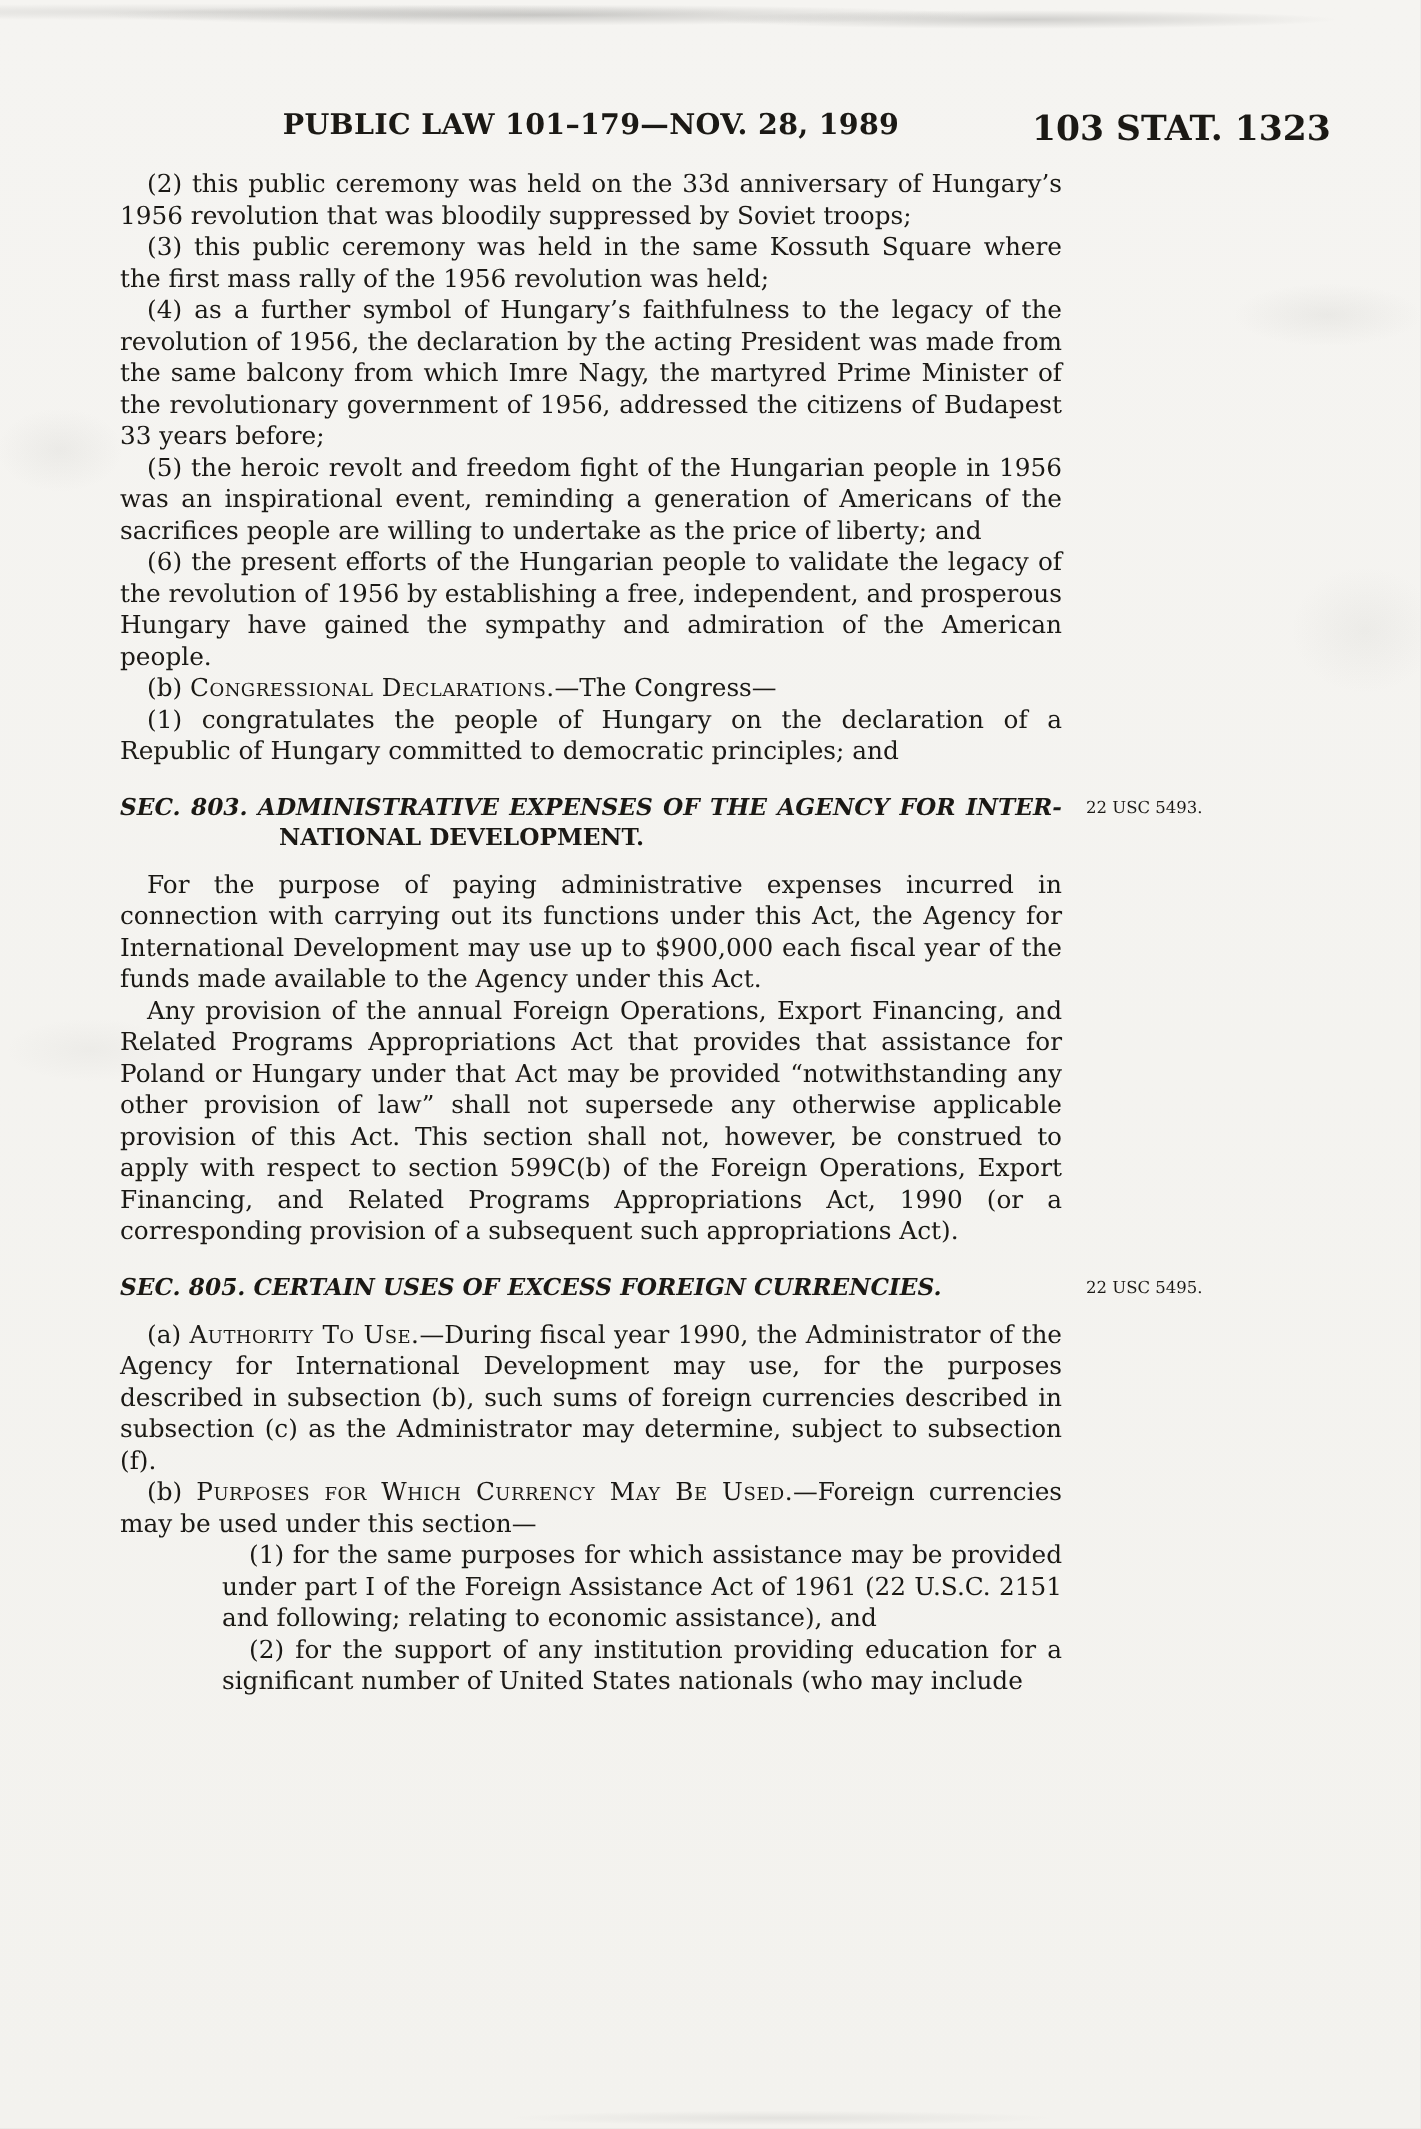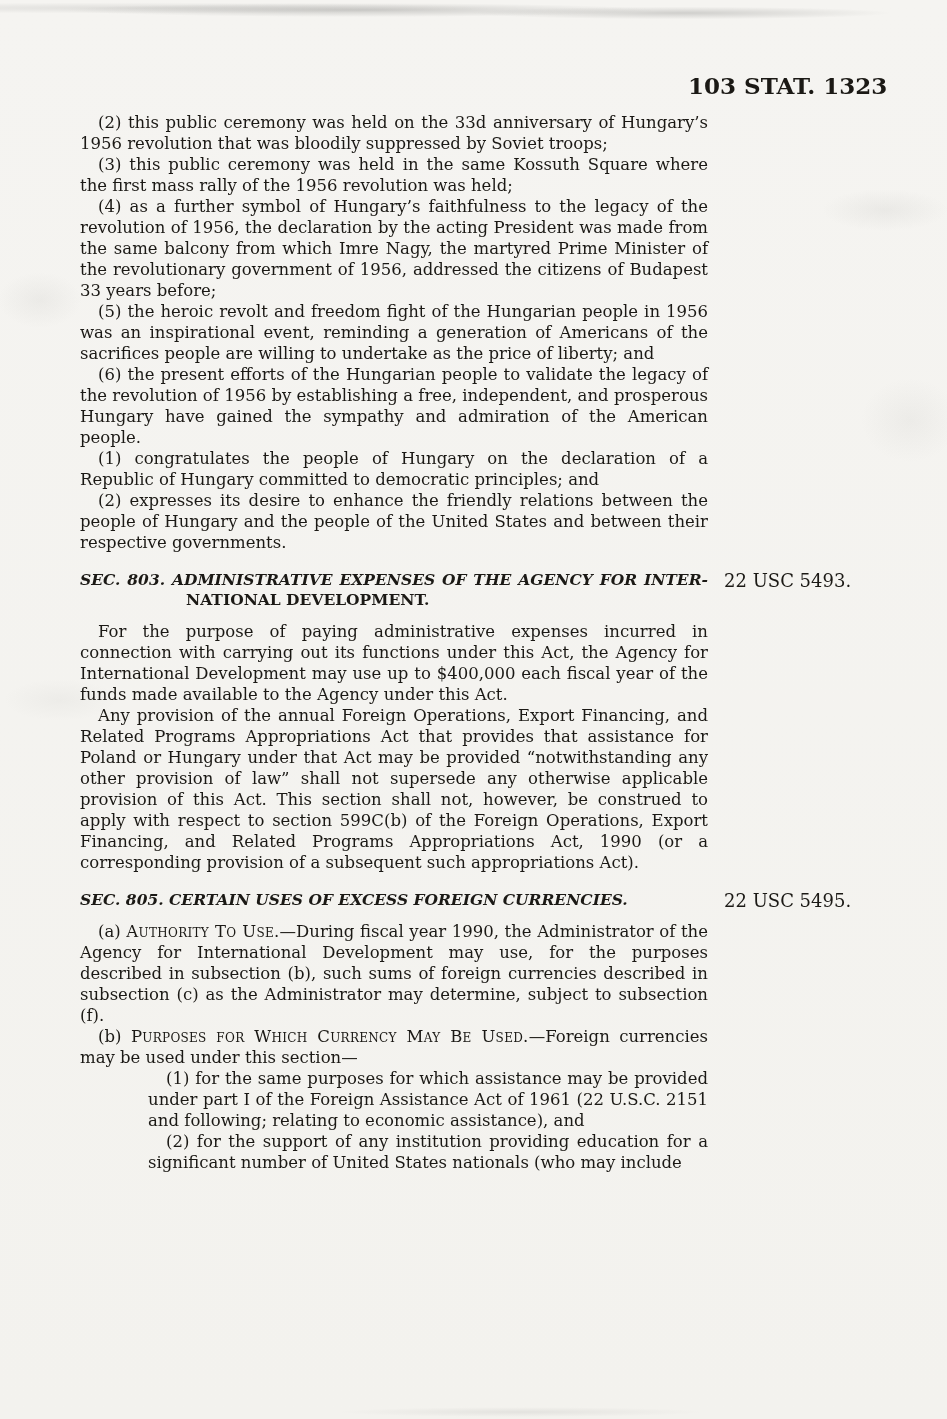--- a/index.html
+++ b/index.html
@@ -57,6 +57,7 @@
 
 <div class="page">
 
+  <div class="hdr-law">PUBLIC LAW 101–179—NOV. 28, 1989</div>
   <div class="hdr-stat">103 STAT. 1323</div>
 
   <div class="content">

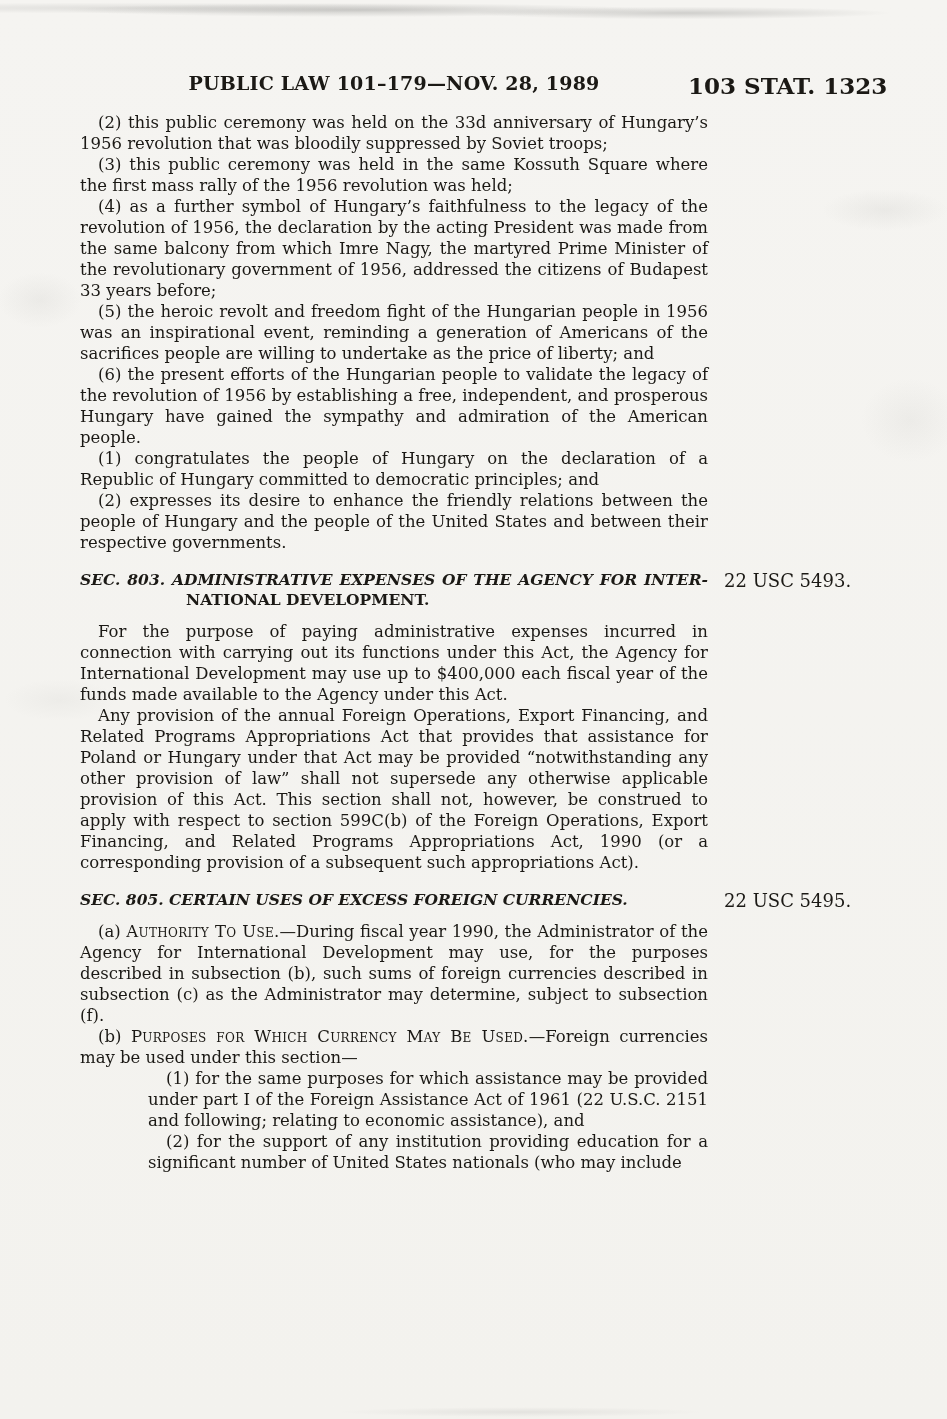--- a/index.html
+++ b/index.html
@@ -68,6 +68,7 @@
     <p class="clause">(5) the heroic revolt and freedom fight of the Hungarian people in 1956 was an inspirational event, reminding a generation of Americans of the sacrifices people are willing to undertake as the price of liberty; and</p>
     <p class="clause">(6) the present efforts of the Hungarian people to validate the legacy of the revolution of 1956 by establishing a free, independent, and prosperous Hungary have gained the sympathy and admiration of the American people.</p>
 
+    <p class="para"><span>(b) </span><span class="sc">Congressional Declarations.</span><span>—The Congress—</span></p>
     <p class="clause">(1) congratulates the people of Hungary on the declaration of a Republic of Hungary committed to democratic principles; and</p>
     <p class="clause">(2) expresses its desire to enhance the friendly relations between the people of Hungary and the people of the United States and between their respective governments.</p>
 

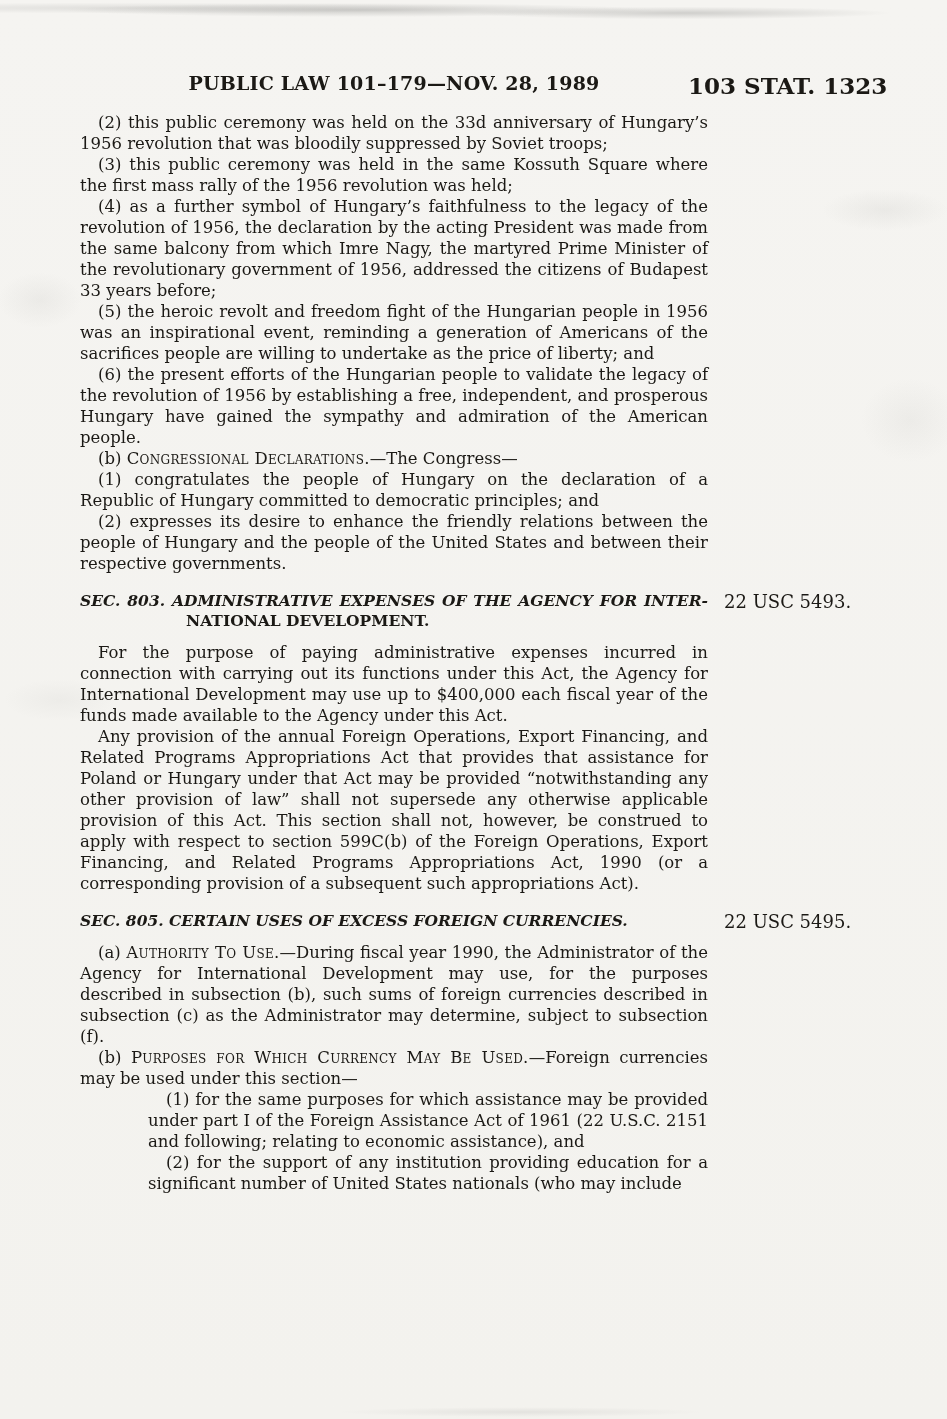--- a/index.html
+++ b/index.html
@@ -70,7 +70,6 @@
 
     <p class="para"><span>(b) </span><span class="sc">Congressional Declarations.</span><span>—The Congress—</span></p>
     <p class="clause">(1) congratulates the people of Hungary on the declaration of a Republic of Hungary committed to democratic principles; and</p>
-    <p class="clause">(2) expresses its desire to enhance the friendly relations between the people of Hungary and the people of the United States and between their respective governments.</p>
 
     <div class="sec-heading">
       <div class="hl1">SEC. 803. ADMINISTRATIVE EXPENSES OF THE AGENCY FOR INTER-</div>

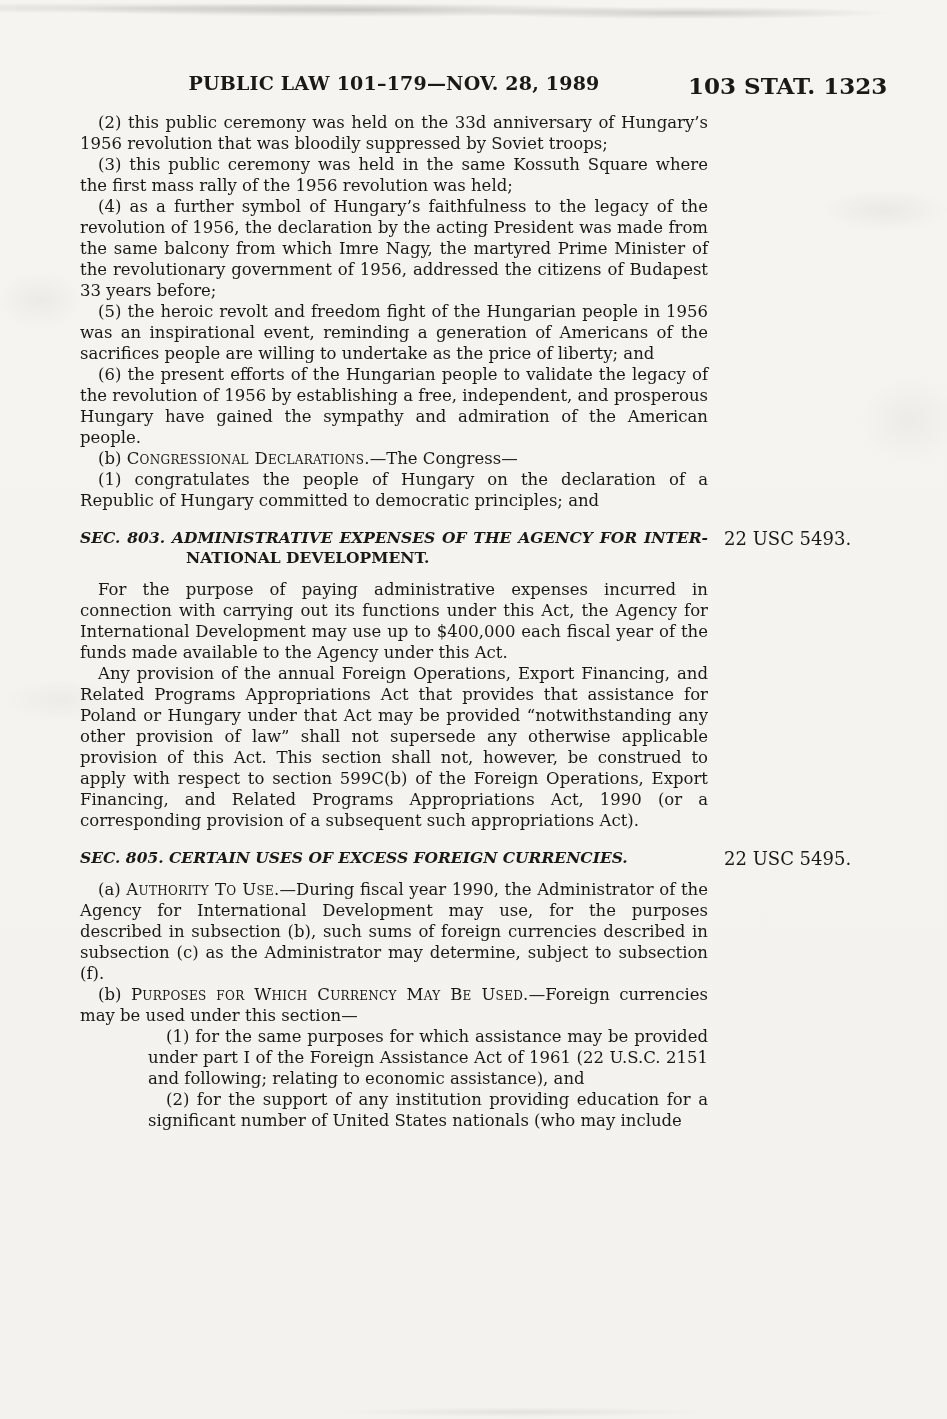--- a/index.html
+++ b/index.html
@@ -48,7 +48,7 @@
   .sec-heading .hl2{padding-left:106px;text-align:left;text-align-last:left;}
   .margin-note{
     position:absolute;left:644px;top:1px;width:220px;
-    font-weight:normal;font-size:18px;line-height:19px;
+    font-weight:normal;font-size:11px;line-height:19px;
     text-align:left;text-align-last:left;white-space:nowrap;
   }
 </style>

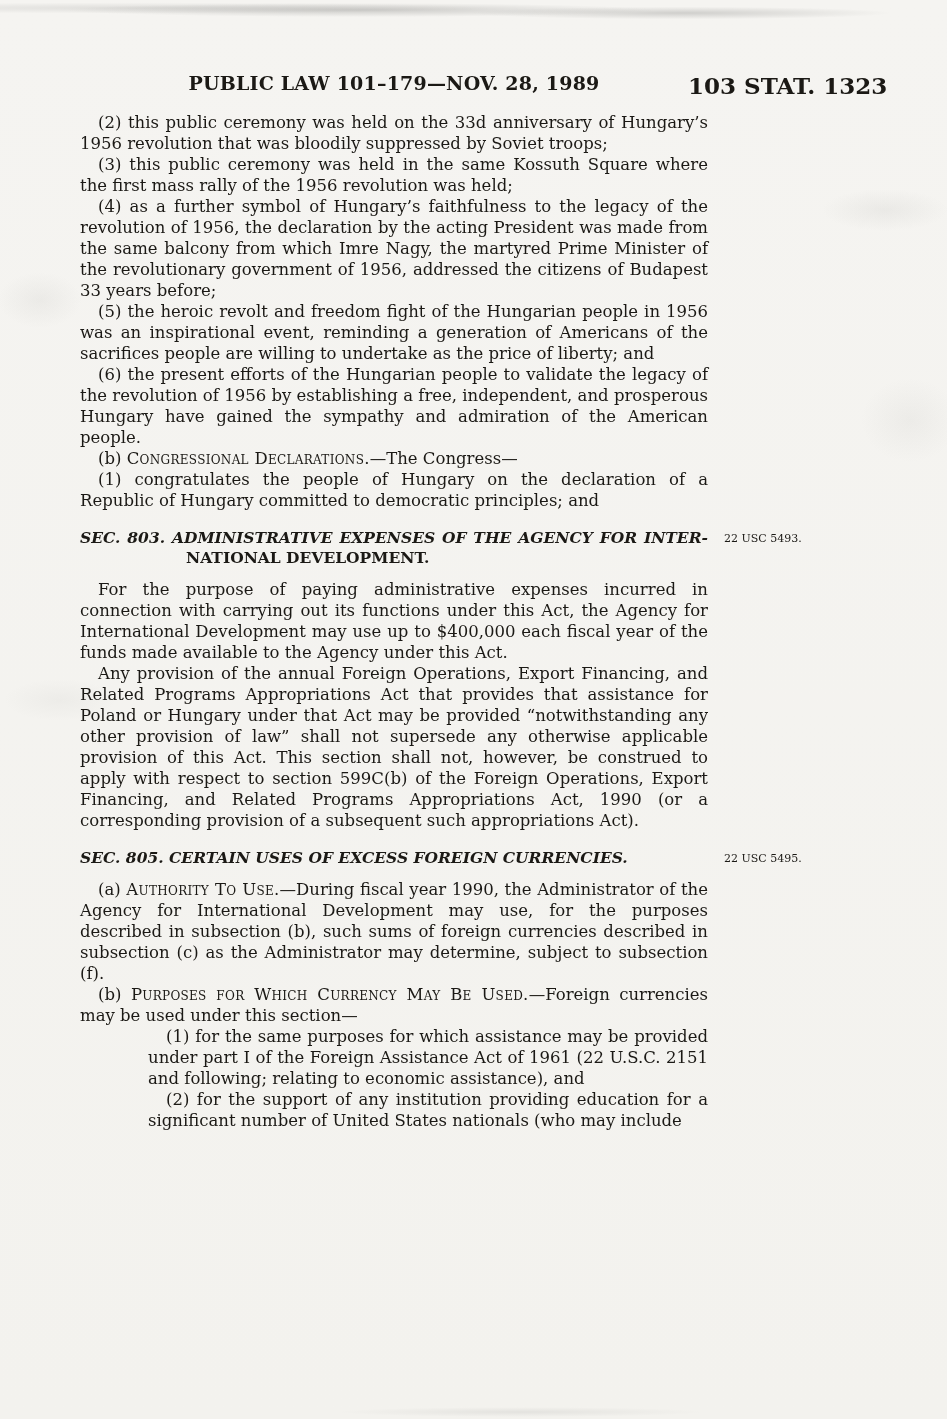--- a/index.html
+++ b/index.html
@@ -76,7 +76,7 @@
       <div class="hl2">NATIONAL DEVELOPMENT.</div>
       <div class="margin-note">22 USC 5493.</div>
     </div>
-    <p class="para">For the purpose of paying administrative expenses incurred in connection with carrying out its functions under this Act, the Agency for International Development may use up to $400,000 each fiscal year of the funds made available to the Agency under this Act.</p>
+    <p class="para">For the purpose of paying administrative expenses incurred in connection with carrying out its functions under this Act, the Agency for International Development may use up to $900,000 each fiscal year of the funds made available to the Agency under this Act.</p>
 
     <p class="para">Any provision of the annual Foreign Operations, Export Financing, and Related Programs Appropriations Act that provides that assistance for Poland or Hungary under that Act may be provided “notwithstanding any other provision of law” shall not supersede any otherwise applicable provision of this Act. This section shall not, however, be construed to apply with respect to section 599C(b) of the Foreign Operations, Export Financing, and Related Programs Appropriations Act, 1990 (or a corresponding provision of a subsequent such appropriations Act).</p>
 

